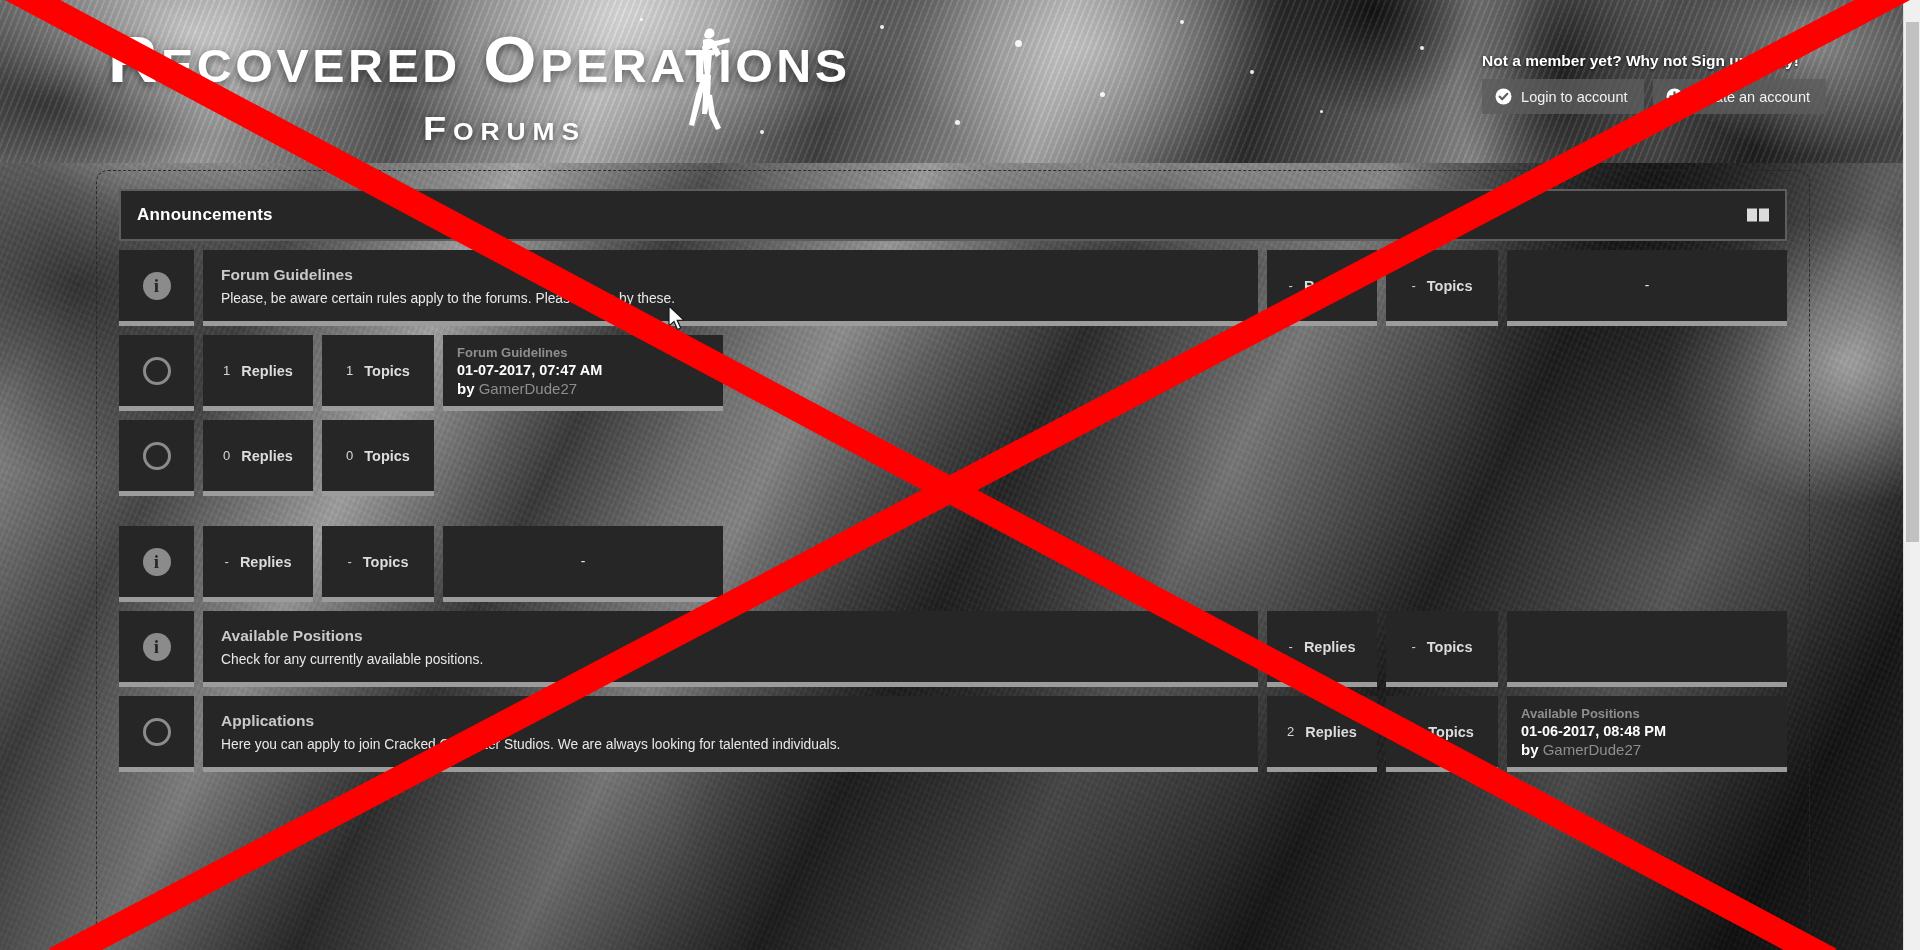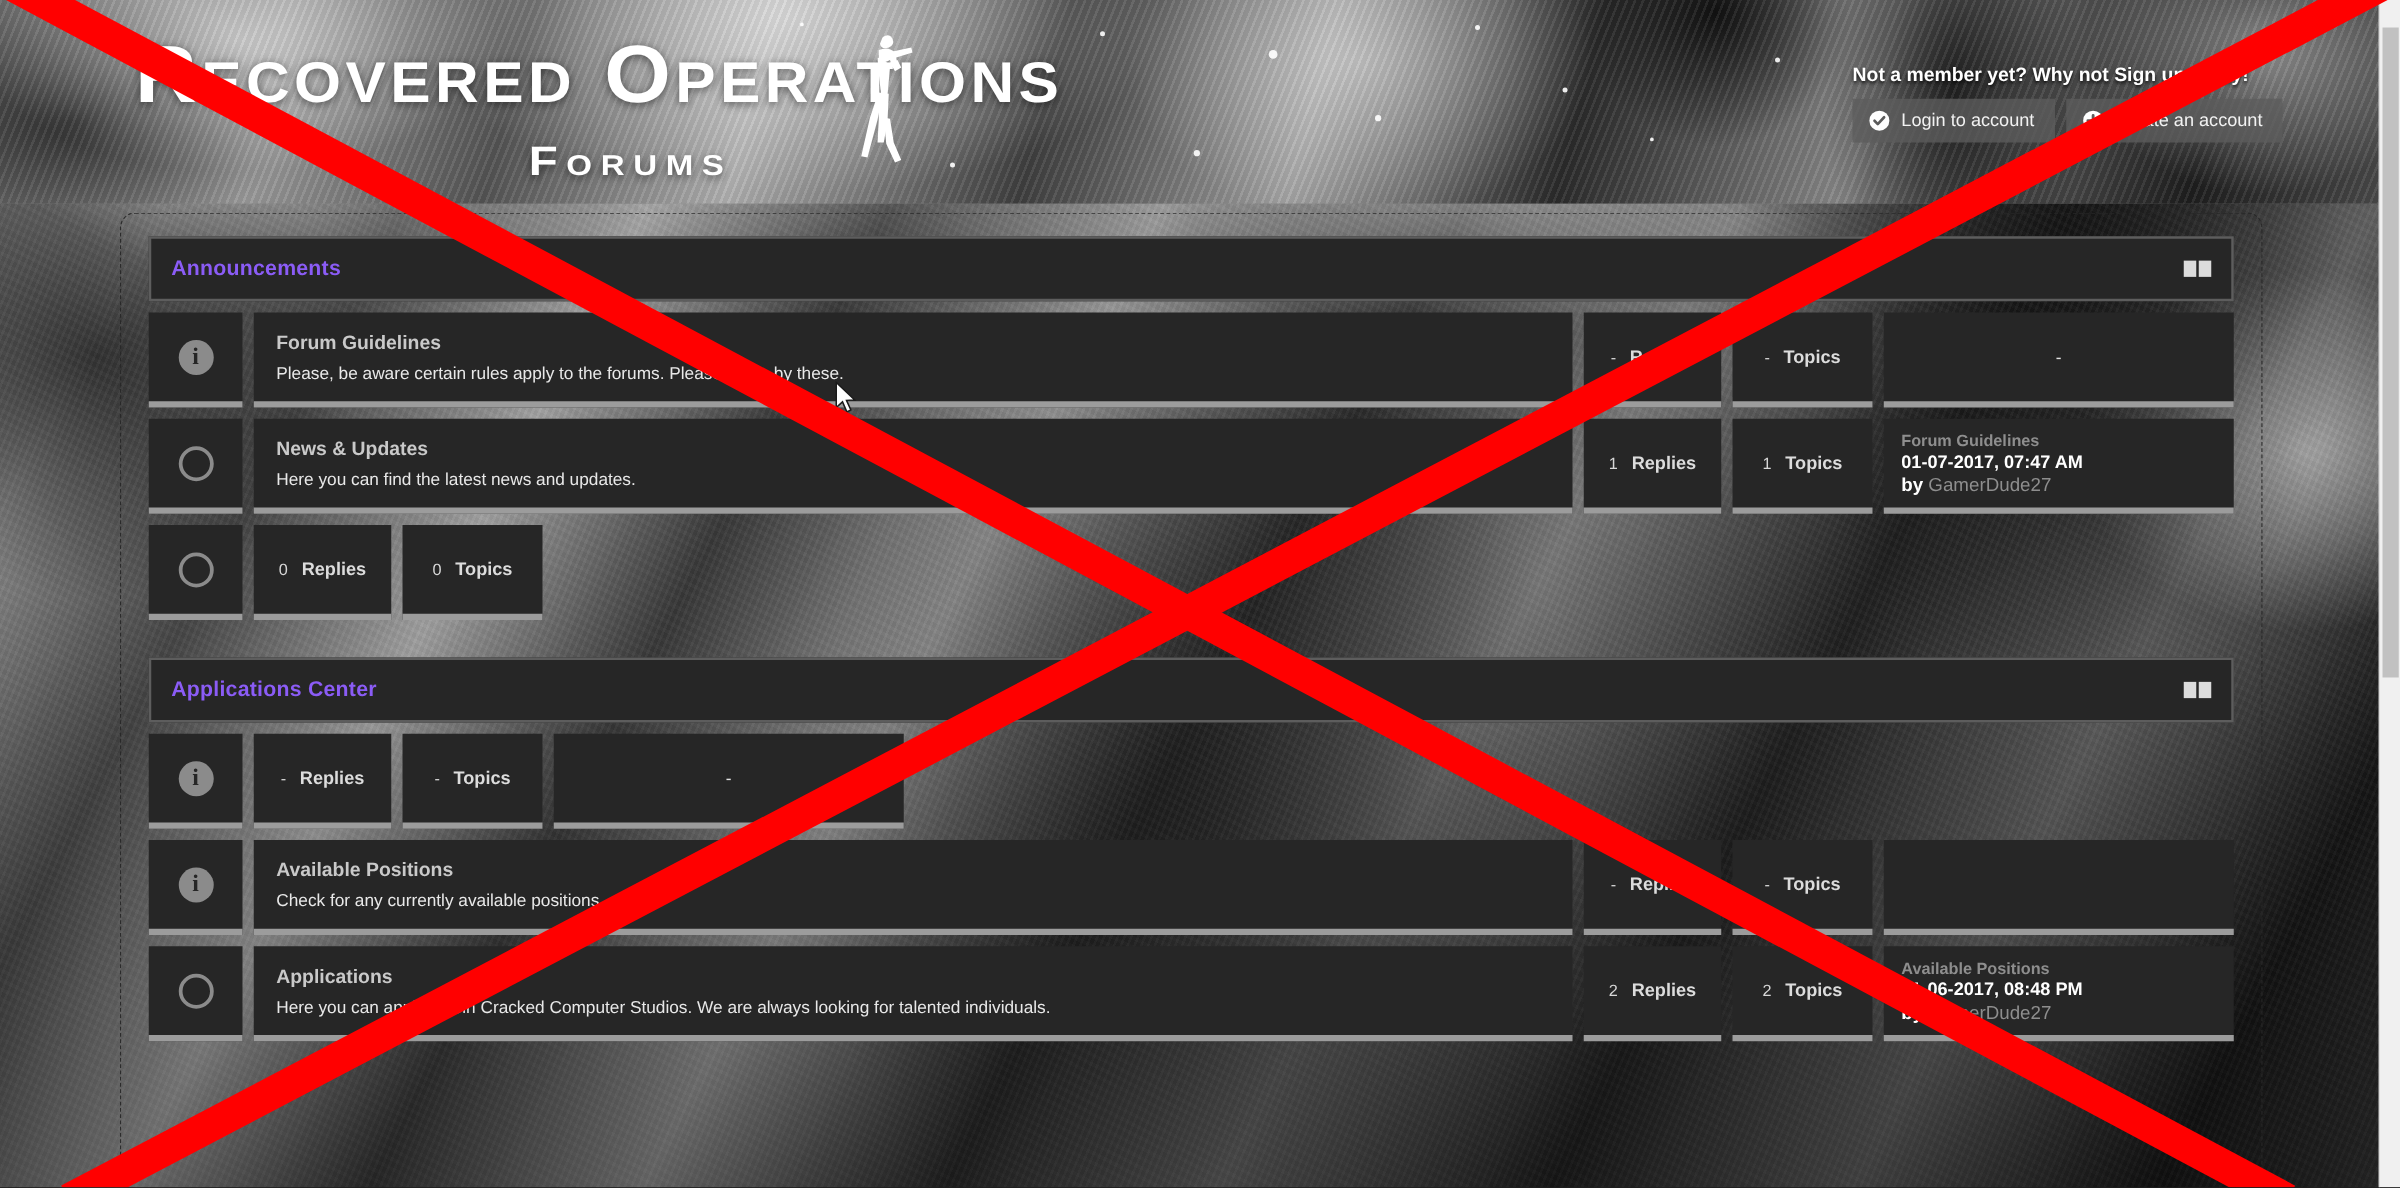--- a/index.html
+++ b/index.html
@@ -190,7 +190,7 @@
     padding: 0 16px;
   }
   .block-title {
-    color: #8b5cf6;
+    color: #ffffff;
     font-size: 17px;
     font-weight: 700;
     letter-spacing: .2px;

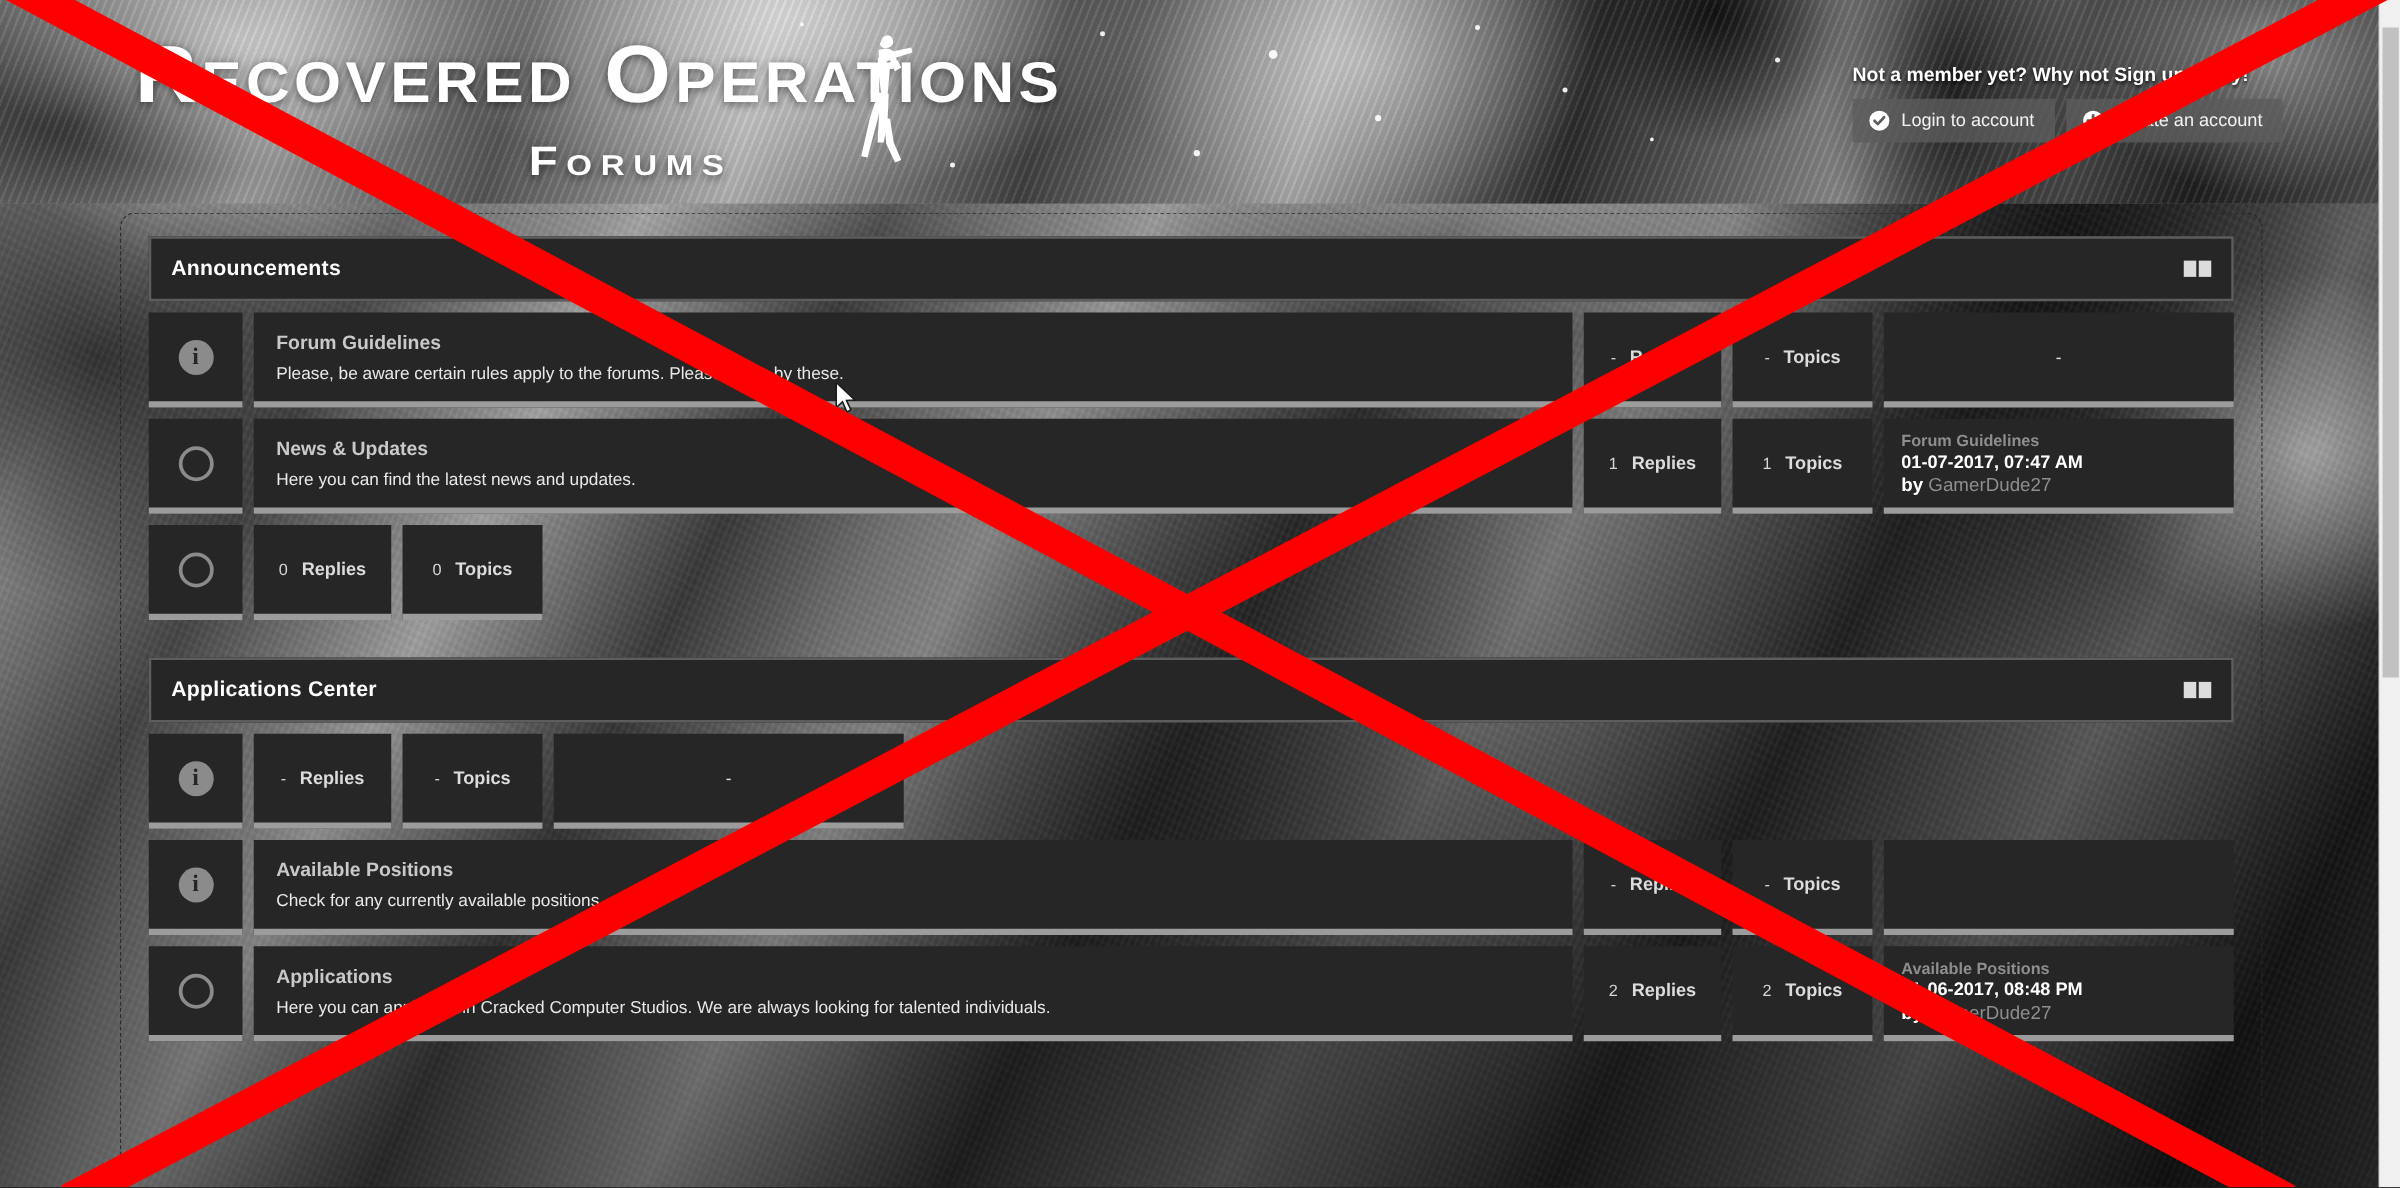--- a/index.html
+++ b/index.html
@@ -463,10 +463,6 @@
         <div class="cell cell-icon">
           <span class="icon-circle"></span>
         </div>
-        <div class="cell cell-info">
-          <span class="forum-name">News &amp; Updates</span>
-          <span class="forum-desc">Here you can find the latest news and updates.</span>
-        </div>
         <div class="cell cell-count cell-replies">
           <span class="count-num">1</span>
           <span class="count-lbl">Replies</span>

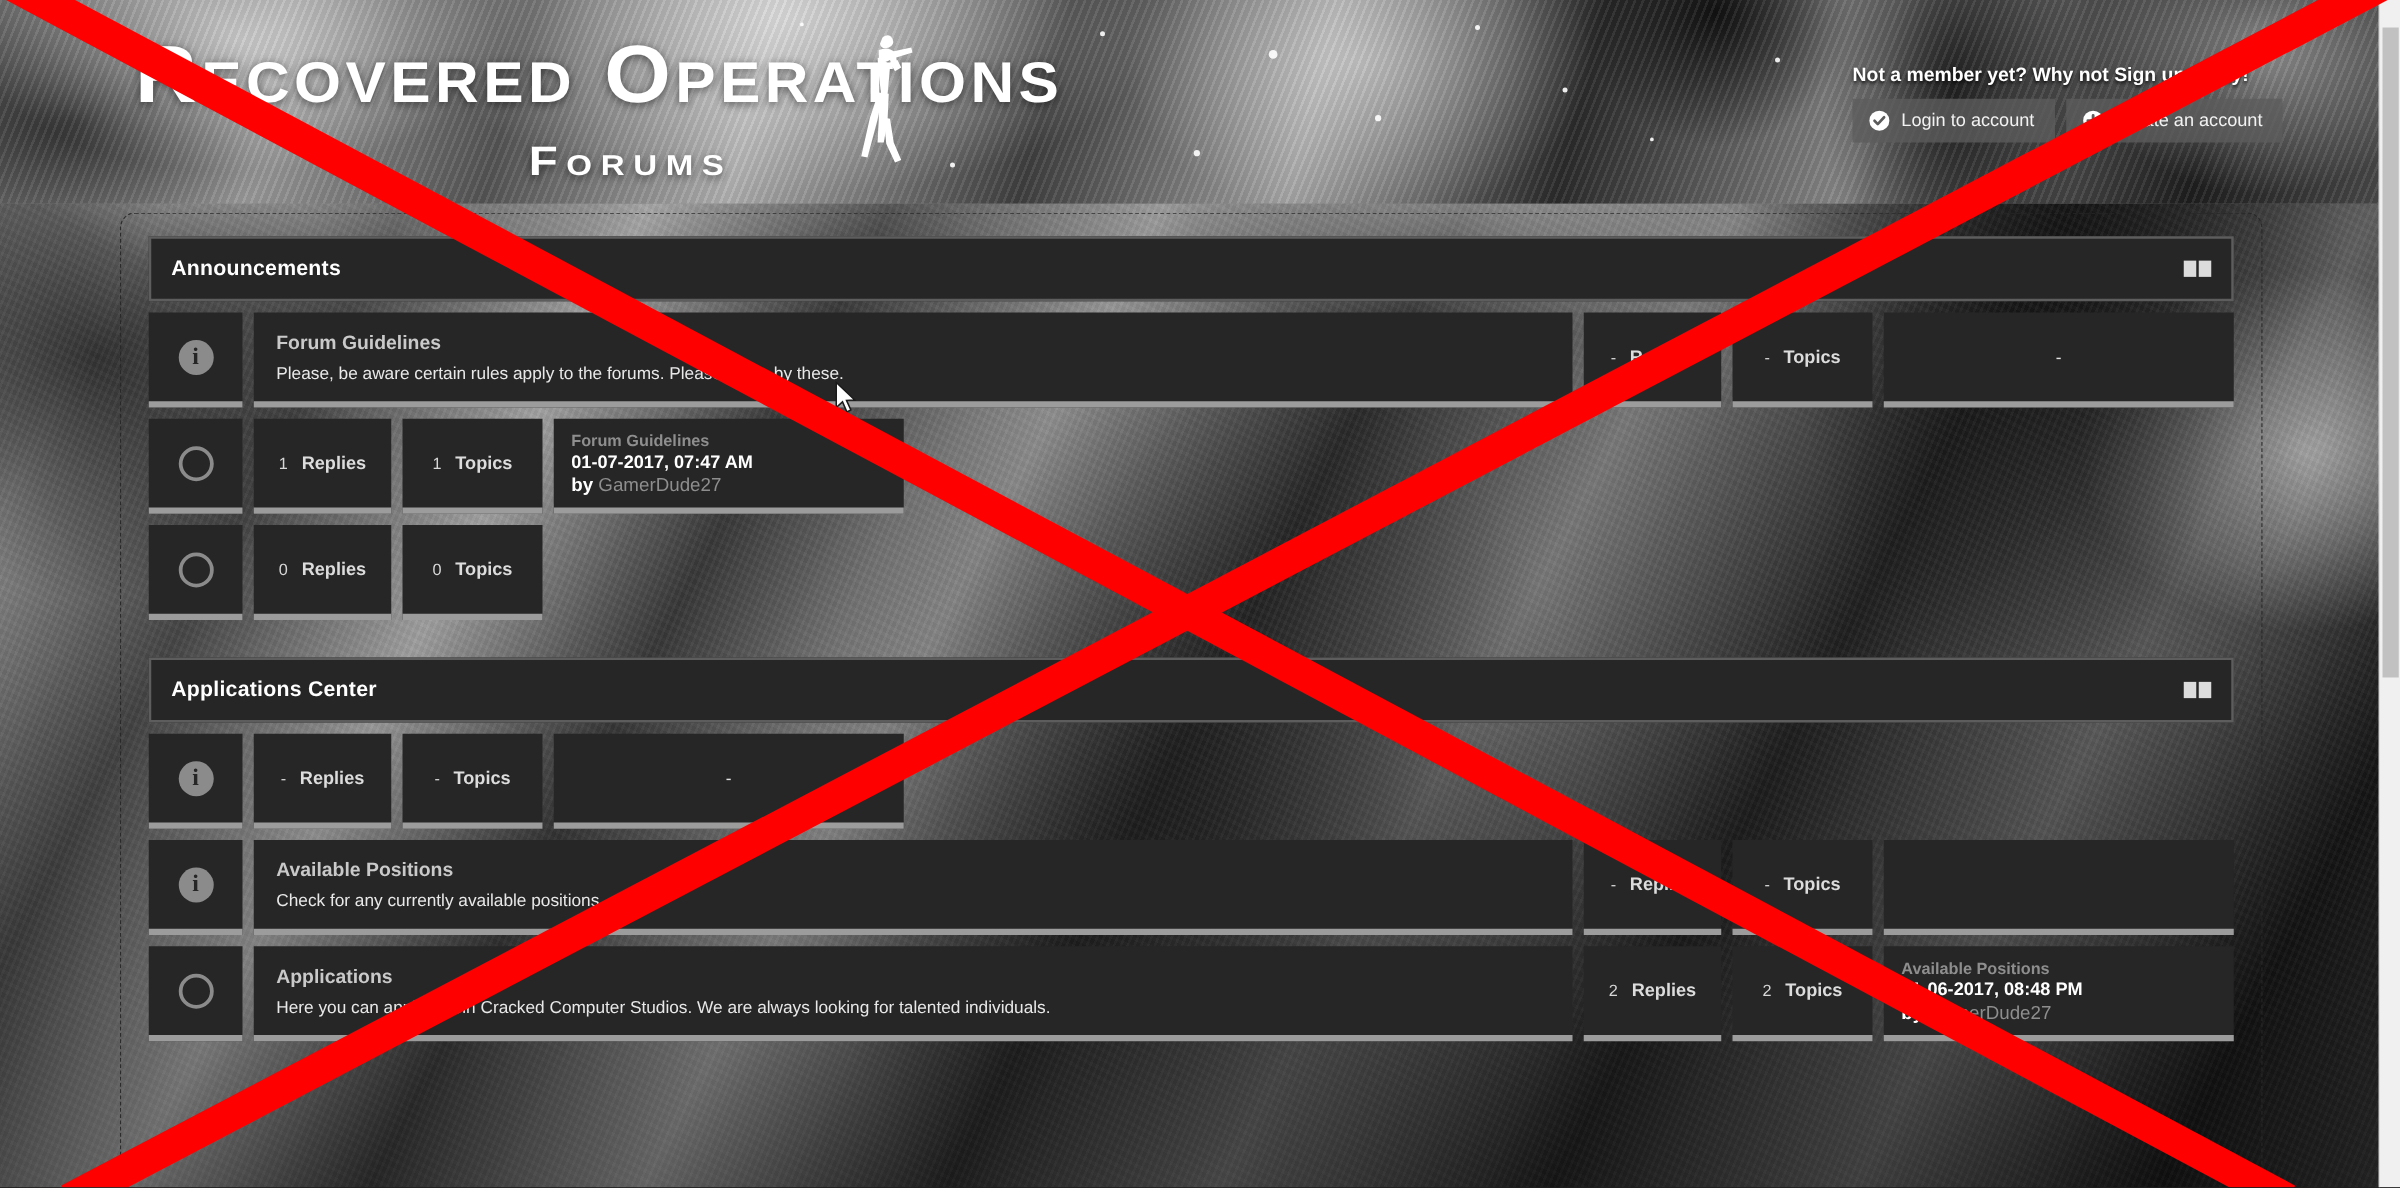--- a/index.html
+++ b/index.html
@@ -496,13 +496,6 @@
     </section>
 
     <section class="forum-block">
-      <div class="block-header">
-        <span class="block-title">Applications Center</span>
-        <span class="collapse-toggle">
-            <i></i>
-            <i></i>
-          </span>
-      </div>
 
       <div class="forum-row">
         <div class="cell cell-icon">

